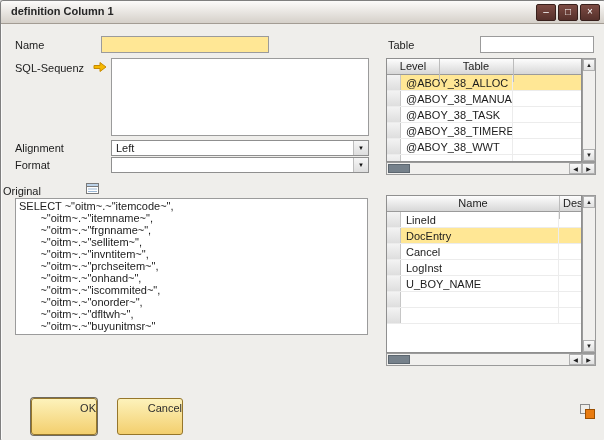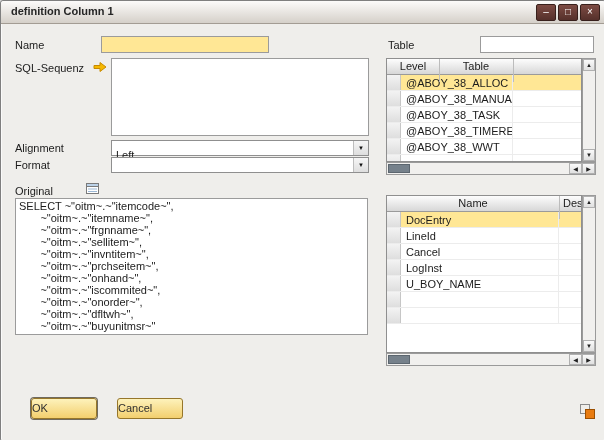--- a/index.html
+++ b/index.html
@@ -18,7 +18,7 @@
   .area{position:absolute;border:1px solid #9b9b9b;background:#fff;box-sizing:border-box;resize:none;
         font-family:inherit;font-size:11px;outline:none;}
   .dropdown{position:absolute;height:16px;border:1px solid #8f8f8f;background:#fff;box-sizing:border-box;}
-  .dd-text{position:absolute;left:4px;top:8px;line-height:13px;border-radius:6px;}
+  .dd-text{position:absolute;left:4px;top:1px;line-height:13px;border-radius:6px;}
   .dd-arrow{position:absolute;right:0;top:0;bottom:0;width:14px;background:linear-gradient(#f6f6f6,#dedede);
             border-left:1px solid #bdbdbd;text-align:center;font-size:6px;line-height:14px;color:#111;cursor:pointer;}
   .sqlbox{position:absolute;border:1px solid #9b9b9b;background:#fff;box-sizing:border-box;white-space:pre;

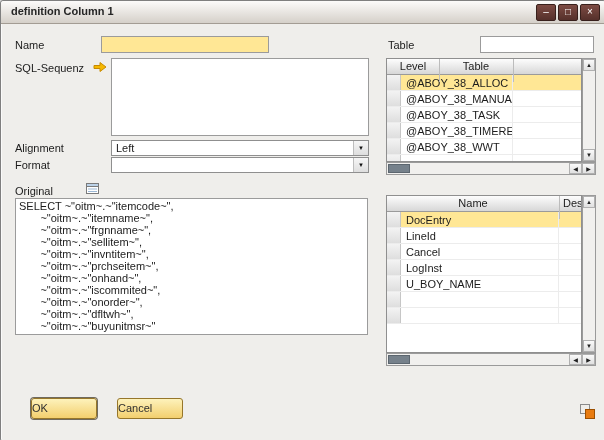--- a/index.html
+++ b/index.html
@@ -84,7 +84,7 @@
     <span class="dd-arrow">▼</span>
   </div>
 
-  <span class="lbl" style="left:14px;top:184px">Original</span>
+  <span class="lbl" style="left:2px;top:184px">Original</span>
   <span class="icon" style="left:84px;top:180px">
     <svg width="15" height="15" viewBox="0 0 15 15">
       <rect x="1.5" y="2.5" width="12" height="10" fill="#ffffff" stroke="#7a7a7a"></rect>

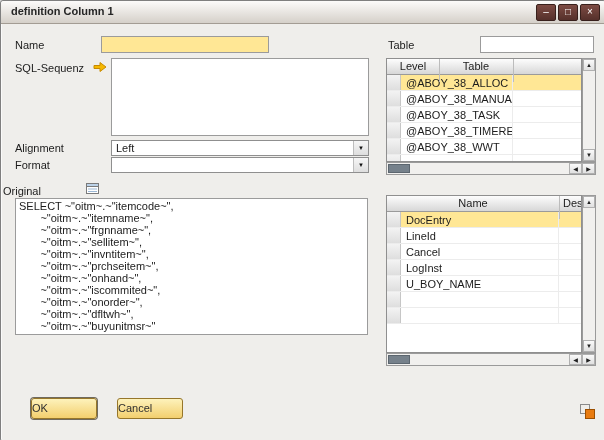--- a/index.html
+++ b/index.html
@@ -163,14 +163,14 @@
       <span class="hcell last" style="left:172px;right:0">Desc</span>
     </div>
     <div class="grid-rows" id="fields-grid-rows">
+        <div class="grid-row">
+          <span class="rowhead"></span>
+          <span class="cellmain">LineId</span>
+          <span class="cellfill"></span>
+        </div>
         <div class="grid-row selected" style="background: rgb(255, 231, 149);">
           <span class="rowhead"></span>
           <span class="cellmain">DocEntry</span>
-          <span class="cellfill"></span>
-        </div>
-        <div class="grid-row">
-          <span class="rowhead"></span>
-          <span class="cellmain">LineId</span>
           <span class="cellfill"></span>
         </div>
         <div class="grid-row">

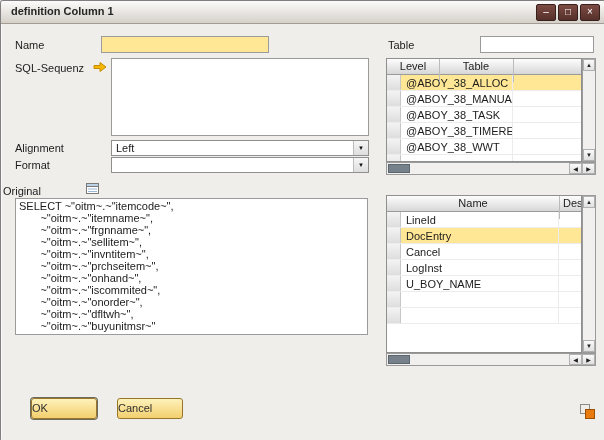--- a/index.html
+++ b/index.html
@@ -42,8 +42,8 @@
   .sb-btn.v{left:0;width:12px;height:12px;font-size:6px;line-height:11px;}
   .sb-btn.h{top:0;width:13px;height:11px;font-size:6px;line-height:10px;}
   .hthumb{position:absolute;left:1px;top:1px;width:22px;height:9px;background:#76818b;border:1px solid #5c666f;box-sizing:border-box;cursor:pointer;}
-  .btn{position:absolute;height:21px;border:1px solid #96762a;border-radius:3px;background:linear-gradient(#fdf2bb,#f3cf6e);
-       text-align:left;line-height:19px;color:#2e2e2e;box-sizing:border-box;cursor:pointer;}
+  .btn{position:absolute;height:37px;border:1px solid #96762a;border-radius:3px;background:linear-gradient(#fdf2bb,#f3cf6e);
+       text-align:right;line-height:19px;color:#2e2e2e;box-sizing:border-box;cursor:pointer;}
   .btn.default{box-shadow:0 0 0 1px #6f6a5e;}
   .icon{position:absolute;}
 </style>

